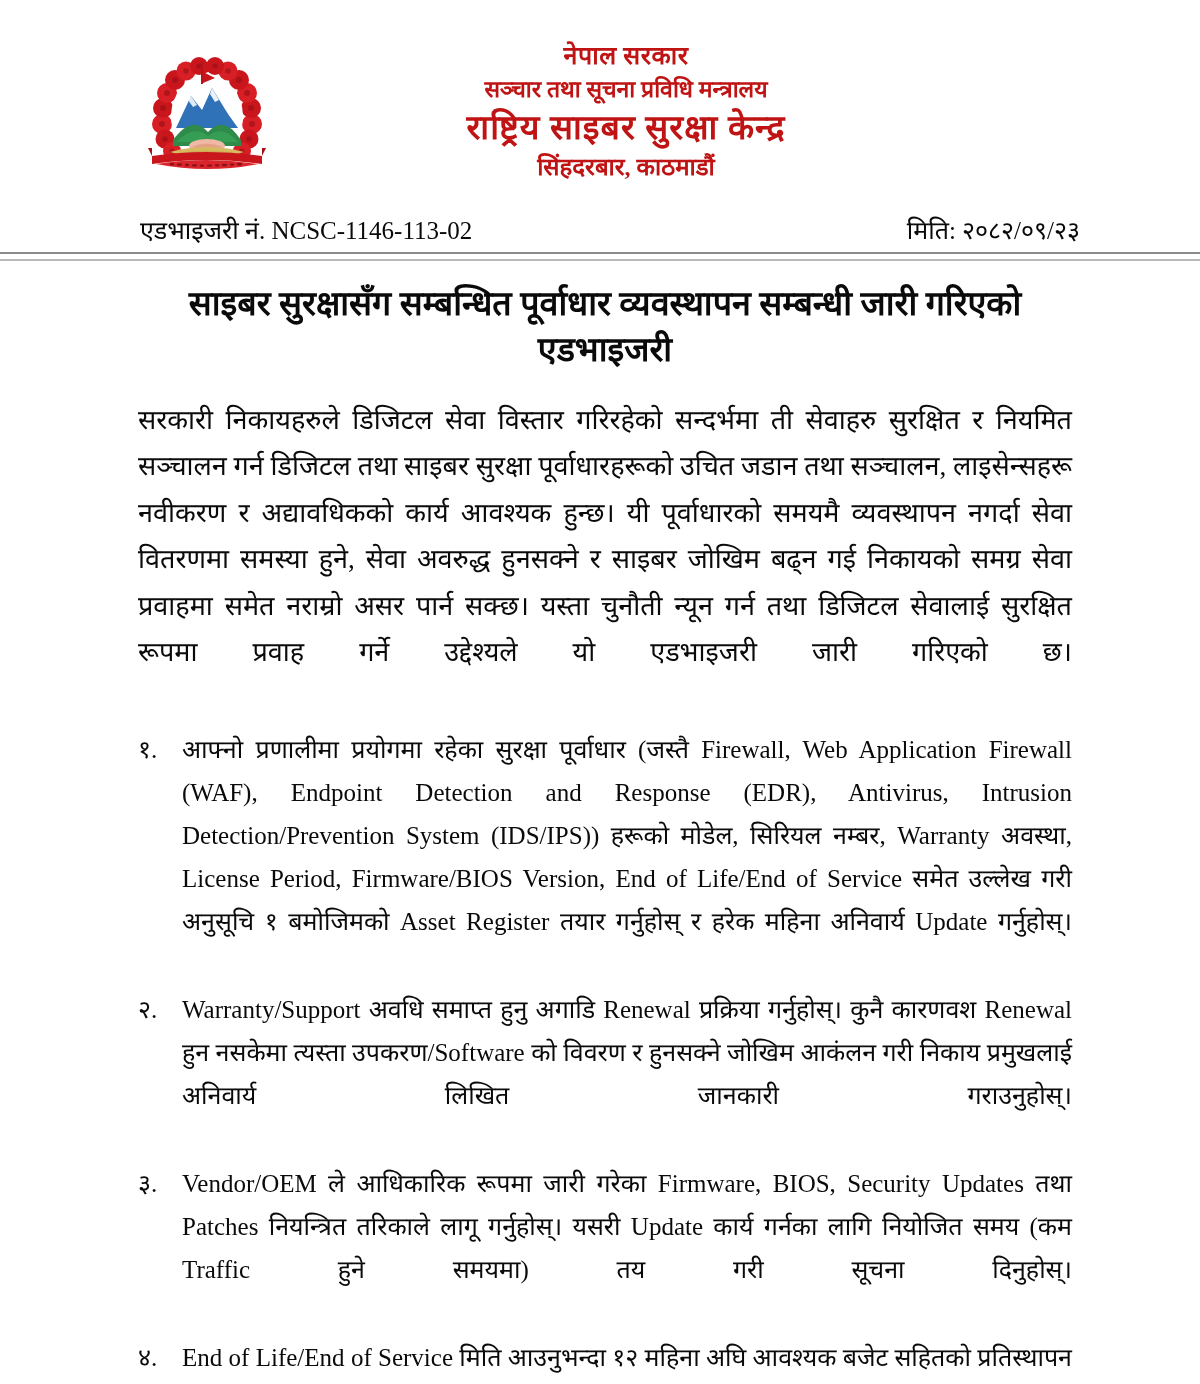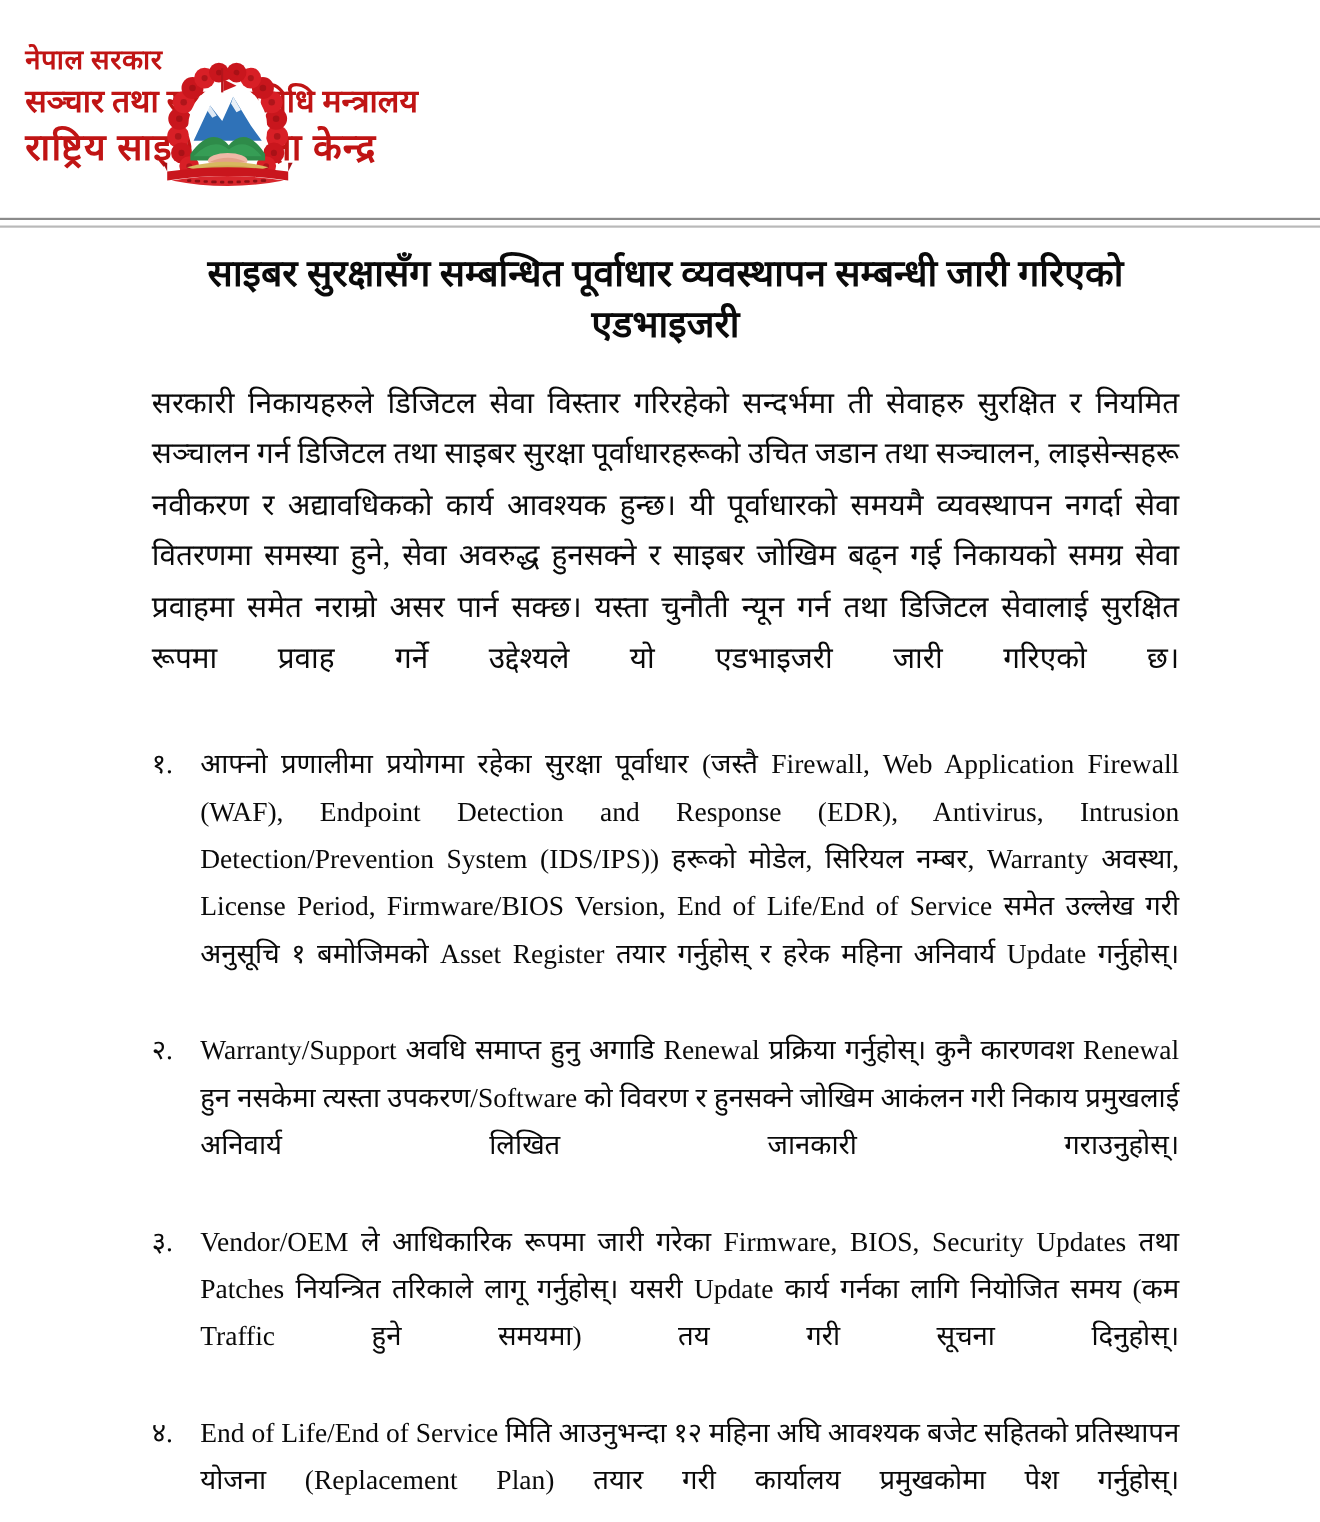--- a/index.html
+++ b/index.html
@@ -38,9 +38,9 @@
   .emblem-wrap svg { display: block; width: 122px; height: 142px; }
 
   .head-text {
-    text-align: left;
+    text-align: center;
     color: #c01414;
-    padding-left: 23px;
+    padding-left: 52px;
   }
   .head-gov {
     font-size: 25px;

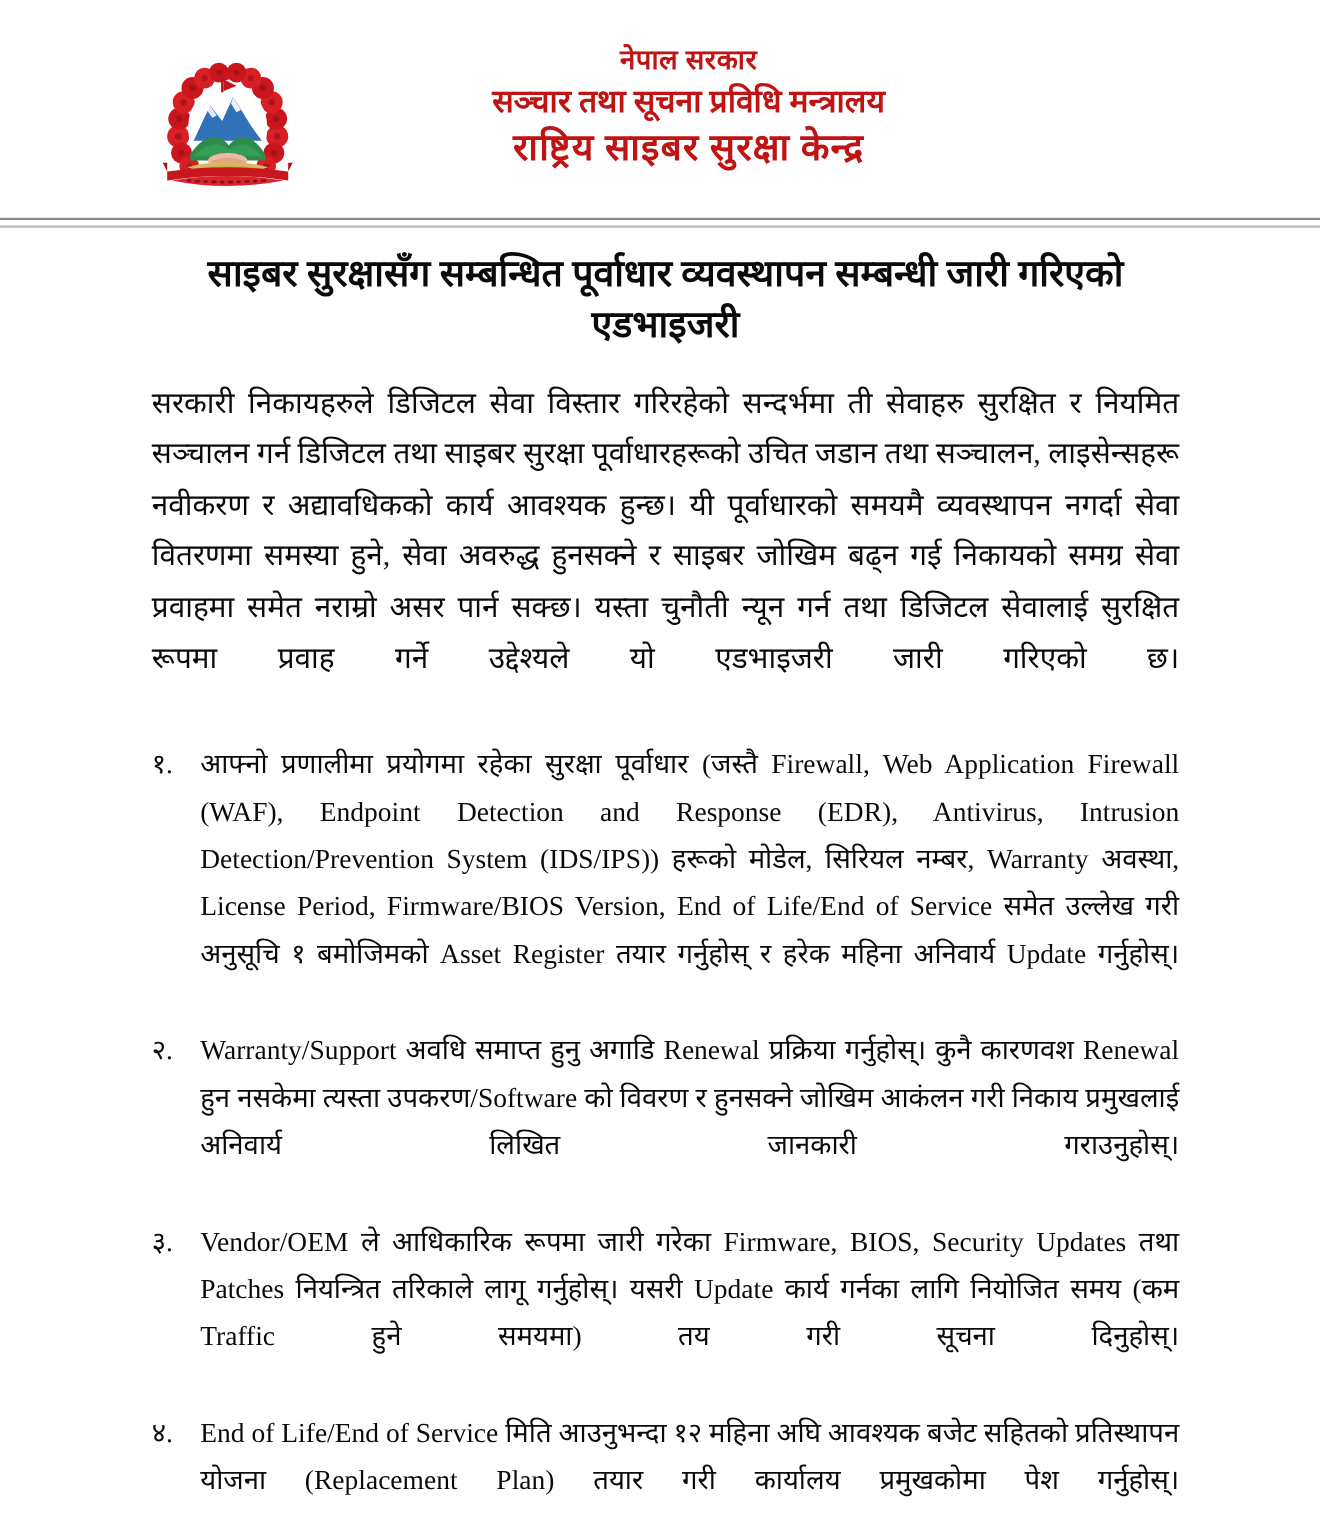--- a/index.html
+++ b/index.html
@@ -50,7 +50,7 @@
     font-family: "Liberation Serif", "DejaVu Serif", serif;
   }
   .head-ministry {
-    font-size: 29px;
+    font-size: 23px;
     font-weight: 700;
     line-height: 1.3;
     margin-top: 4px;

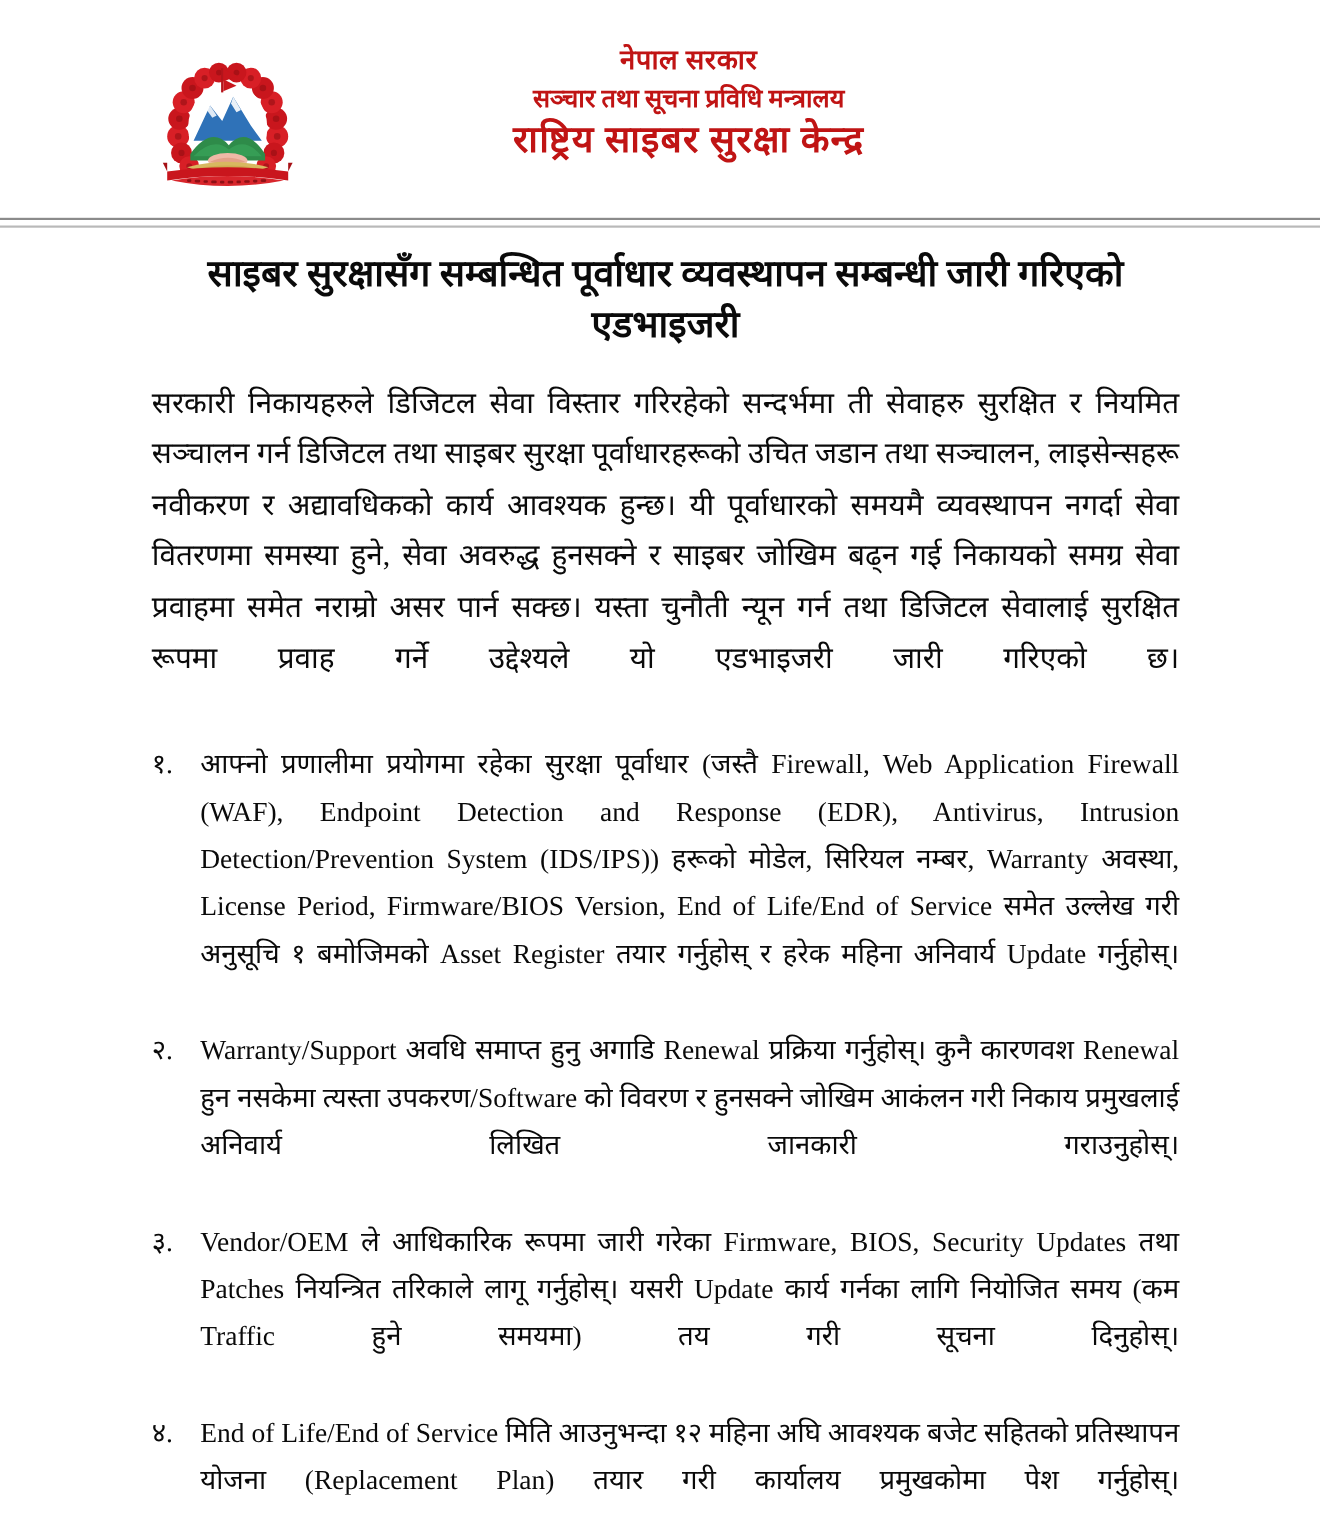--- a/index.html
+++ b/index.html
@@ -233,6 +233,7 @@
       <div class="head-gov">नेपाल सरकार</div>
       <div class="head-ministry">सञ्चार तथा सूचना प्रविधि मन्त्रालय</div>
       <div class="head-center">राष्ट्रिय साइबर सुरक्षा केन्द्र</div>
+      <div class="head-address">सिंहदरबार, काठमाडौं</div>
     </div>
   </div>
 

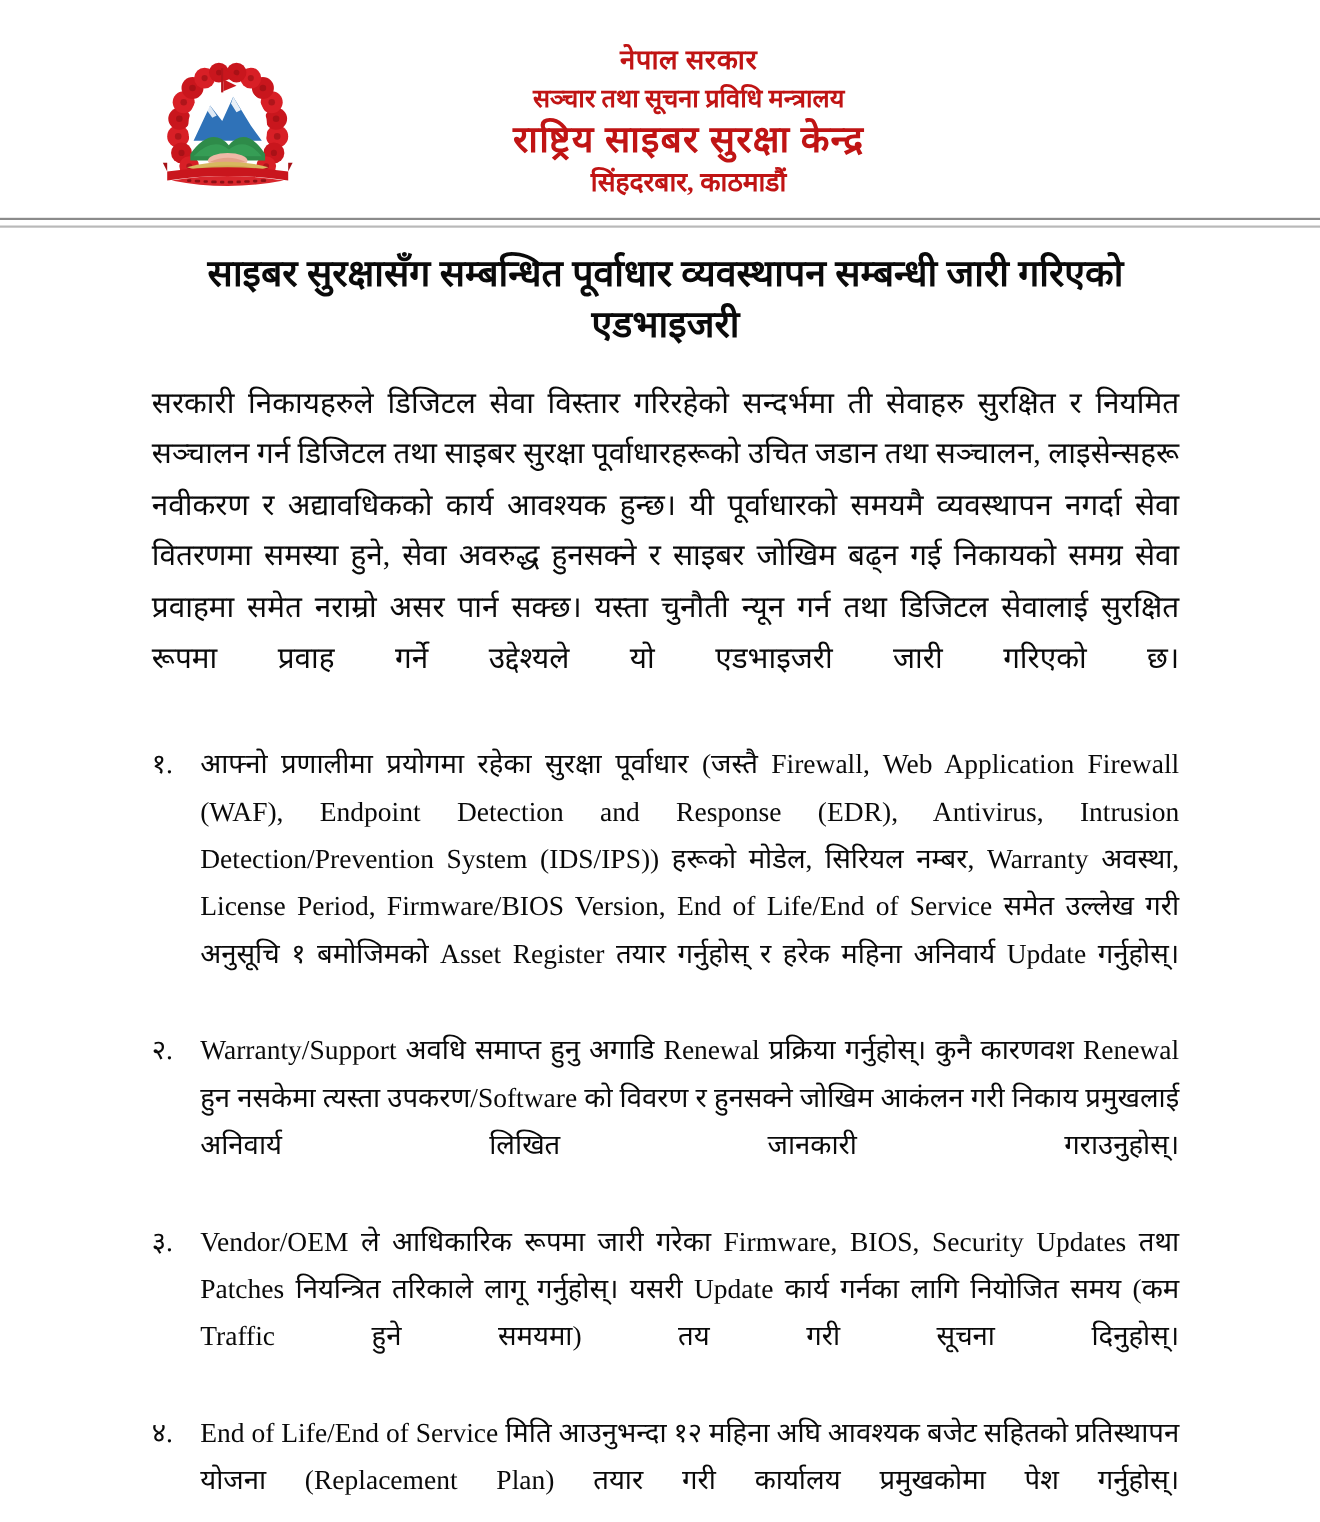--- a/index.html
+++ b/index.html
@@ -237,6 +237,10 @@
     </div>
   </div>
 
+  <div class="refline">
+    <span class="ref-no">एडभाइजरी नं. NCSC-1146-113-02</span>
+    <span class="ref-date">मिति: २०८२/०९/२३</span>
+  </div>
 
   <div class="divider"></div>
 

